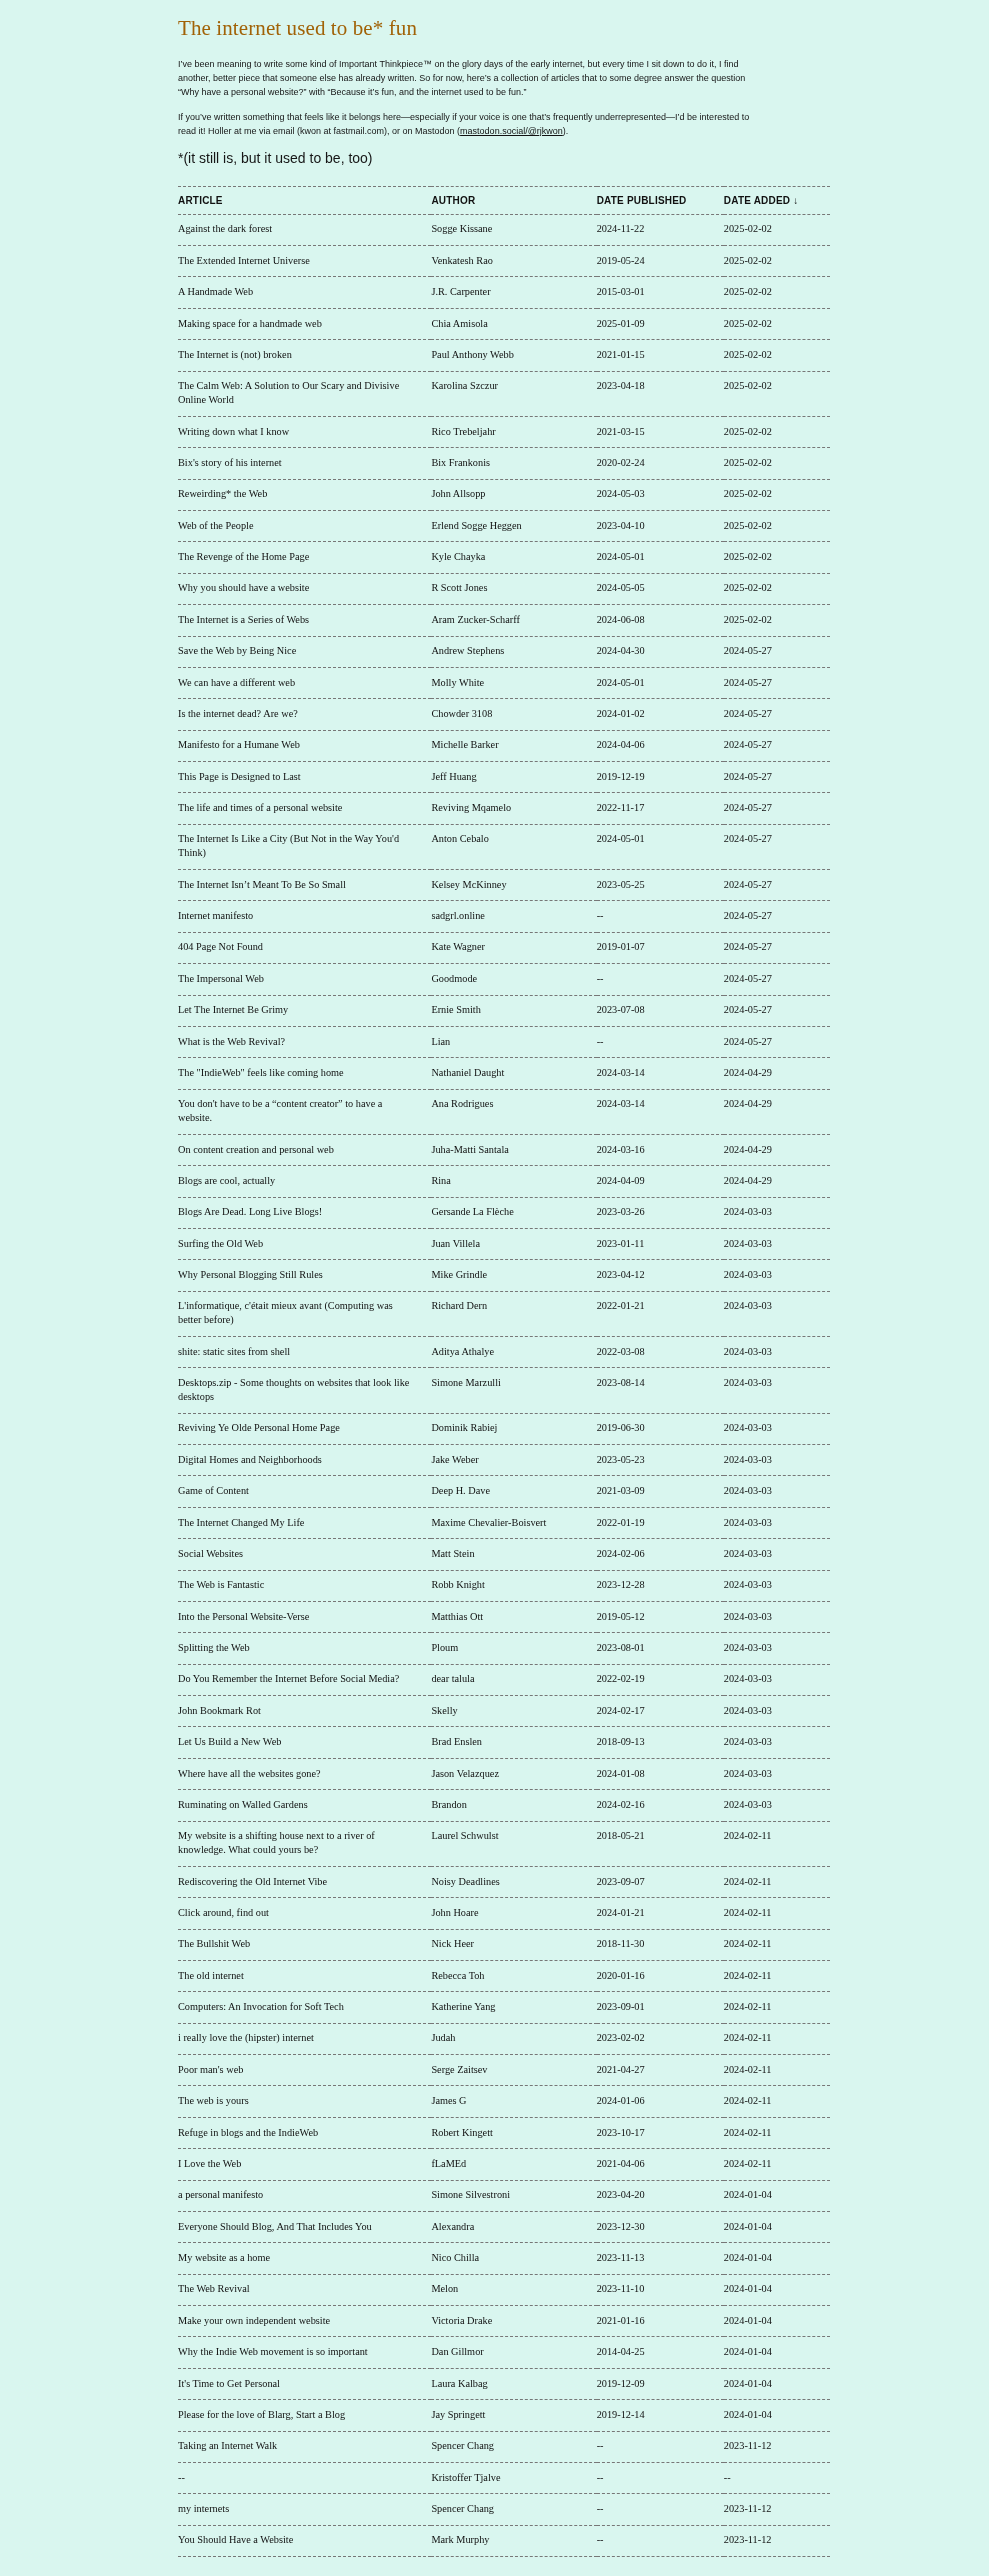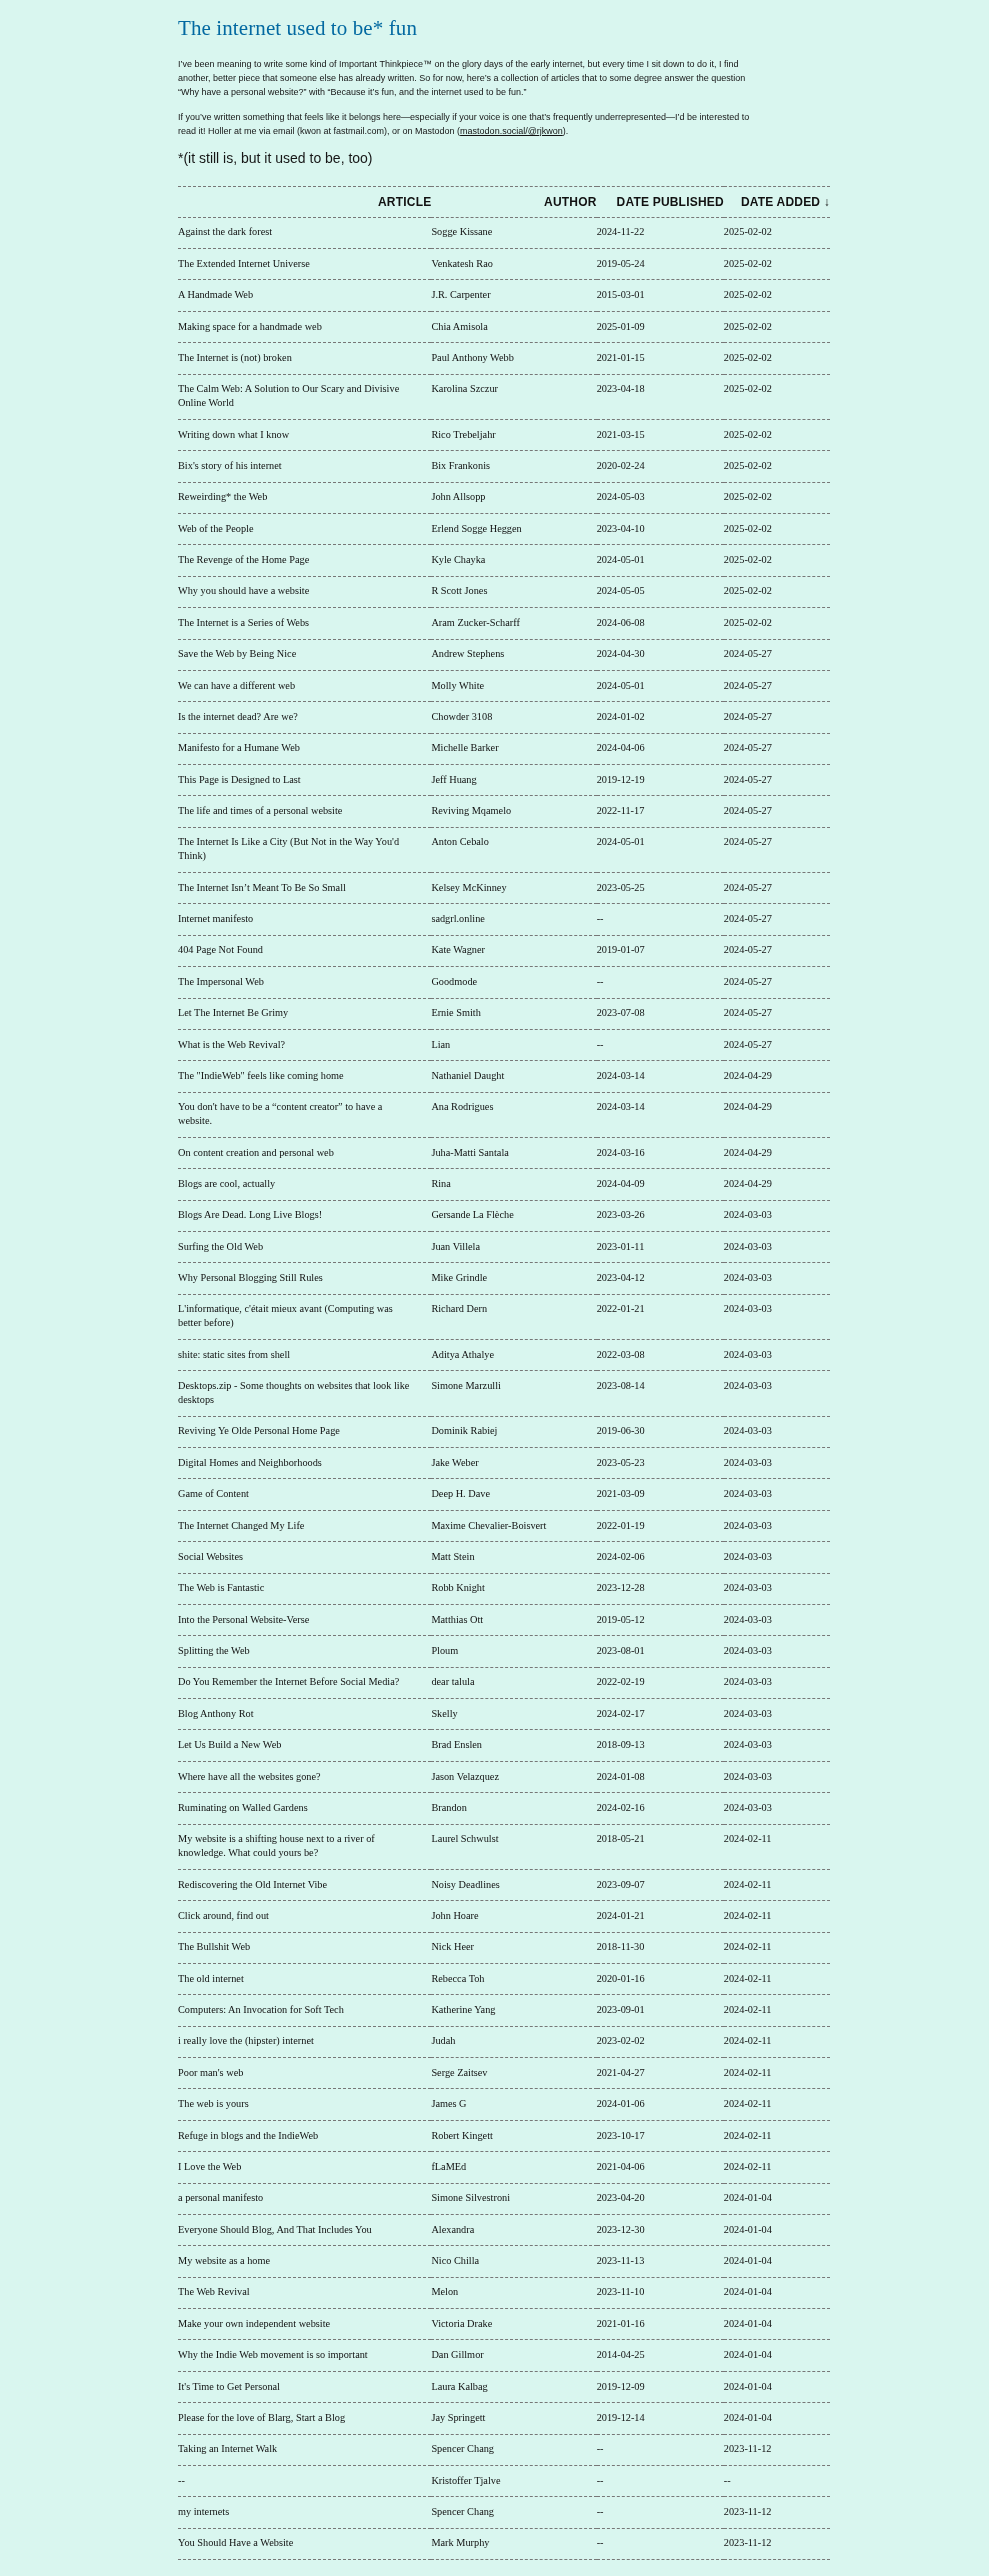--- a/index.html
+++ b/index.html
@@ -17,7 +17,7 @@
     font-family: "Liberation Serif", serif;
     font-weight: 400;
     font-size: 21px;
-    color: #0369a1;
+    color: #a16207;
     margin: 4.1px 0 16.5px;
     letter-spacing: 0.1px;
   }

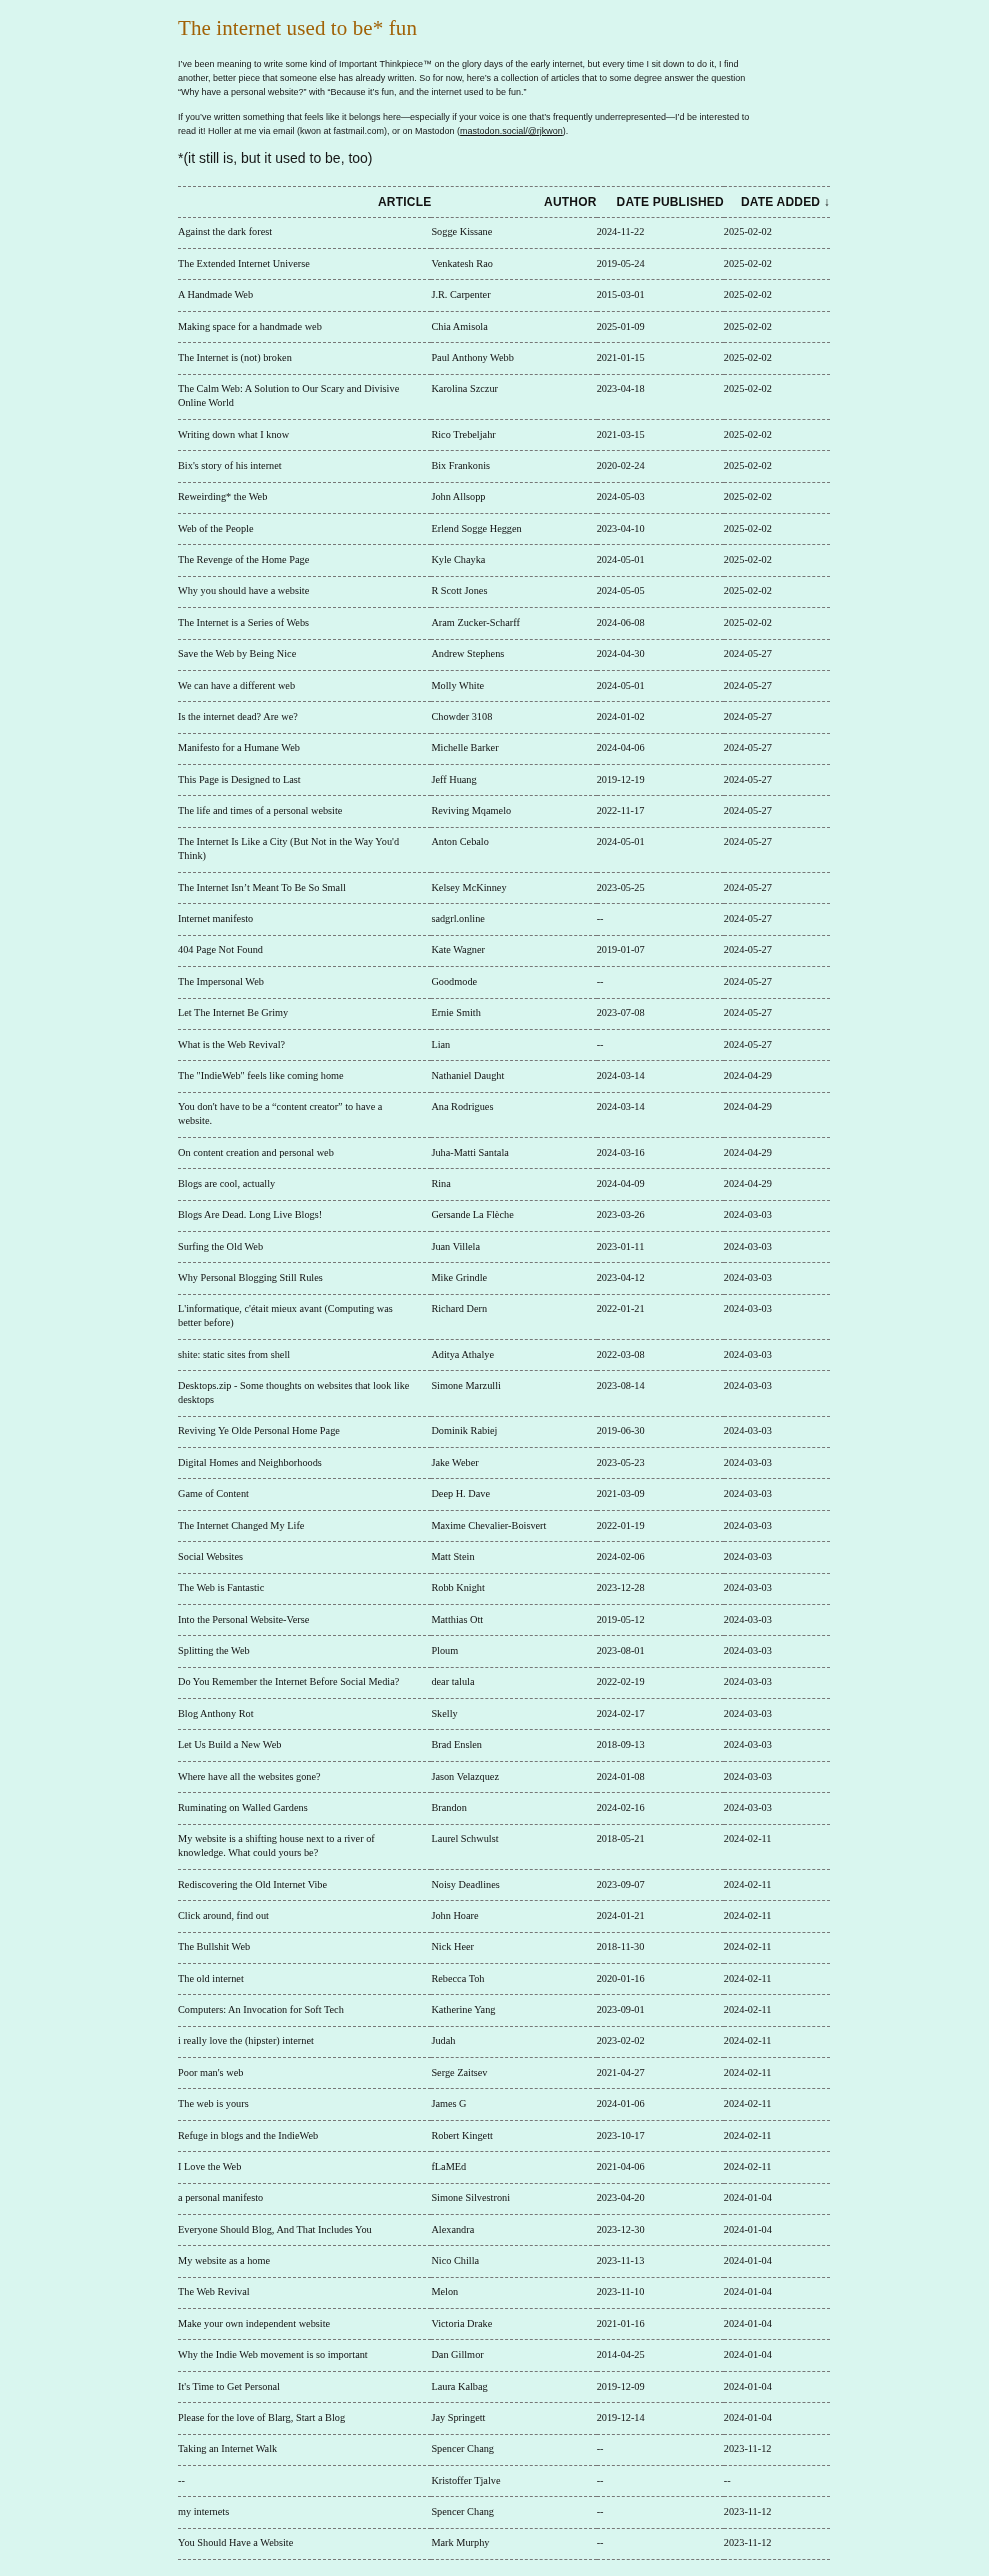--- a/index.html
+++ b/index.html
@@ -41,10 +41,10 @@
     table-layout: fixed;
   }
   th {
-    text-align: right;
+    text-align: left;
     font-family: "Liberation Sans", sans-serif;
     font-weight: bold;
-    font-size: 12px;
+    font-size: 10px;
     letter-spacing: 0.2px;
     color: #111;
     padding: 8.2px 0 7.7px;

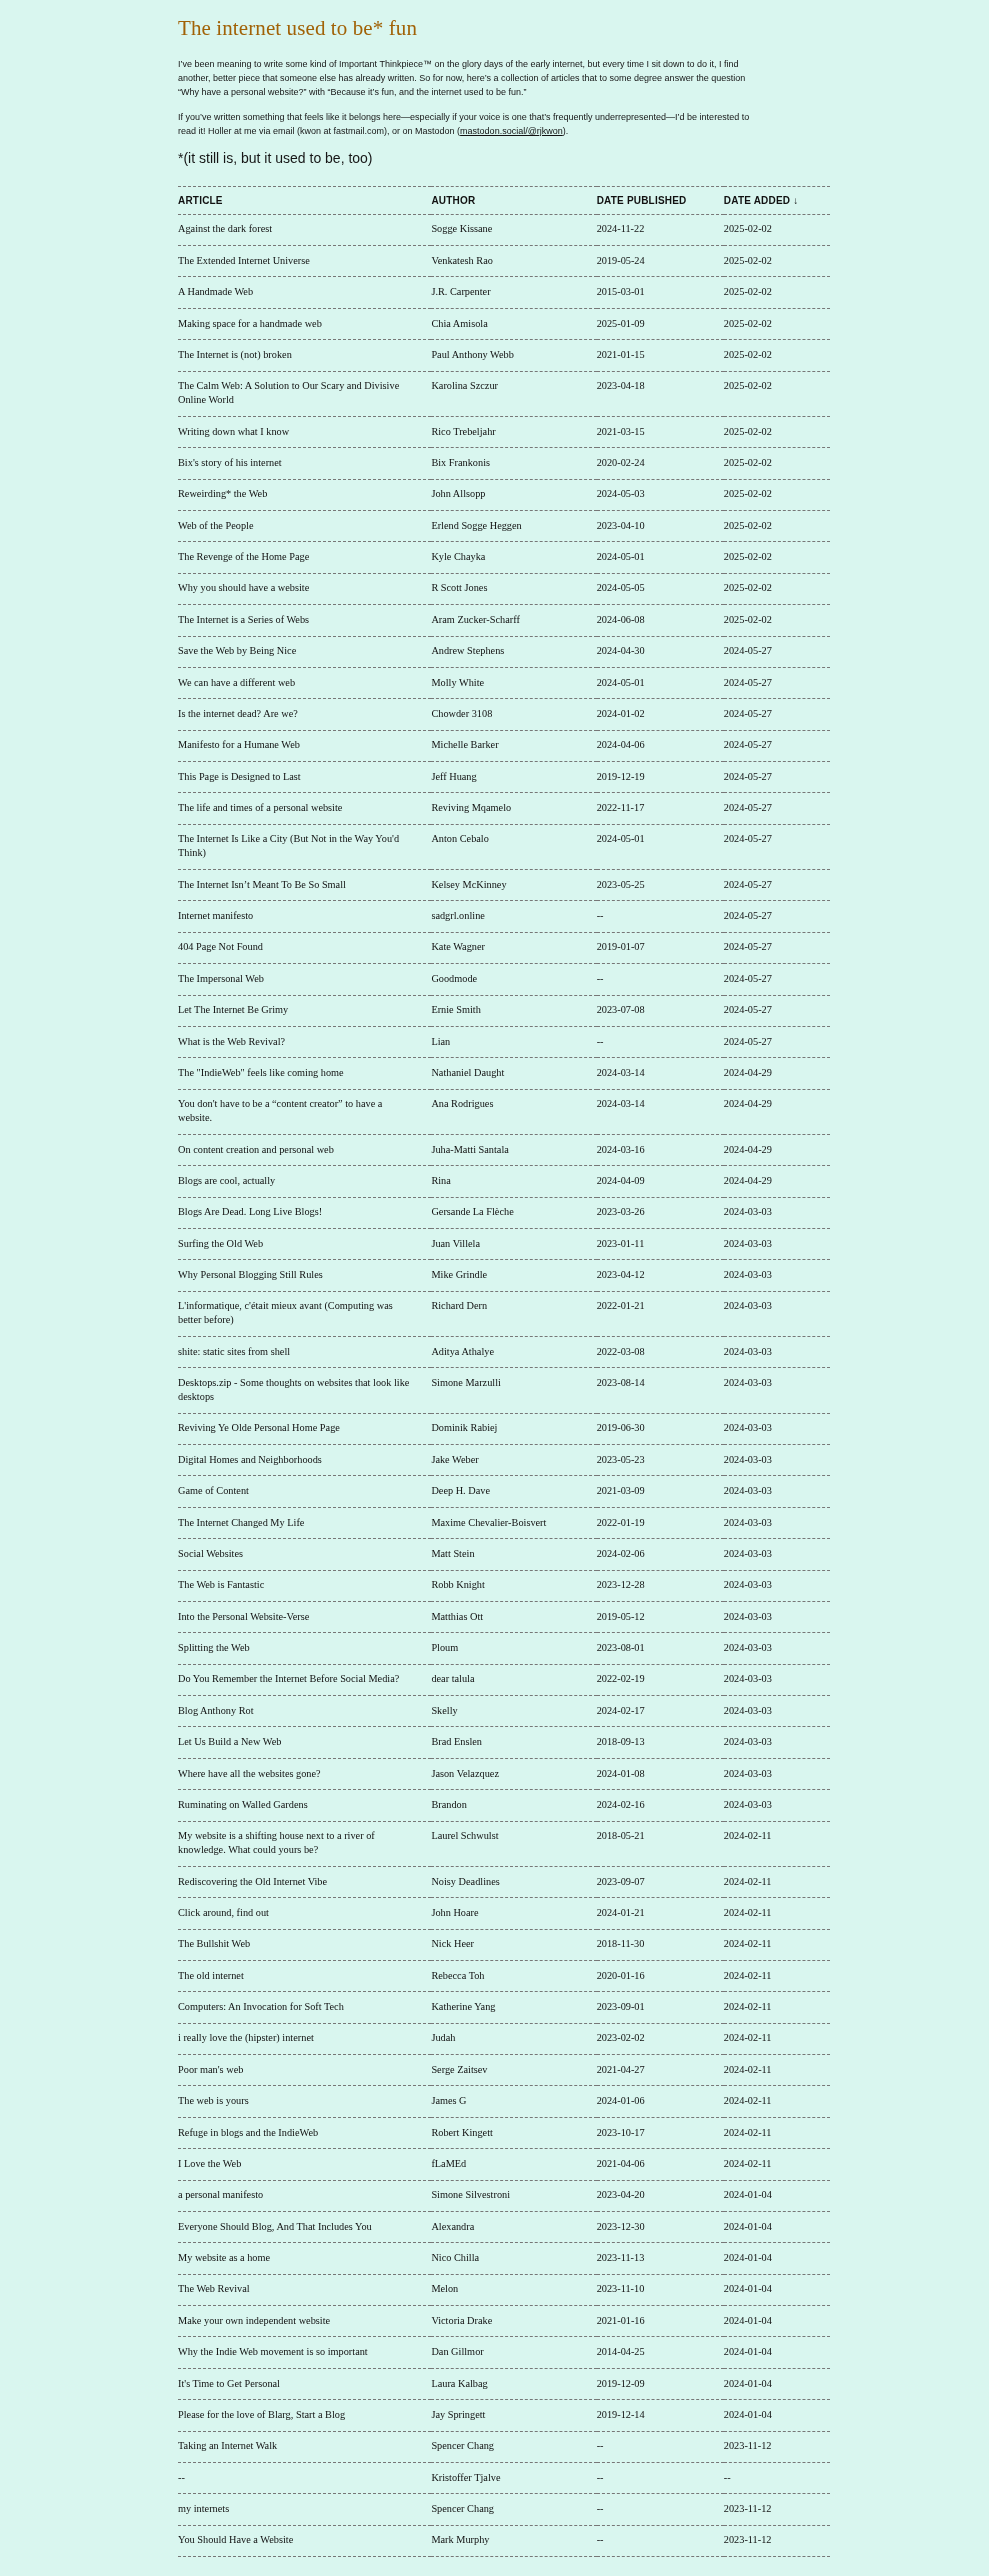--- a/index.html
+++ b/index.html
@@ -363,7 +363,7 @@
           <td>2024-03-03</td>
         </tr>
         <tr>
-          <td class="c-article"><a href="#" class="article-link">Blog Anthony Rot</a></td>
+          <td class="c-article"><a href="#" class="article-link">John Bookmark Rot</a></td>
           <td>Skelly</td>
           <td>2024-02-17</td>
           <td>2024-03-03</td>

